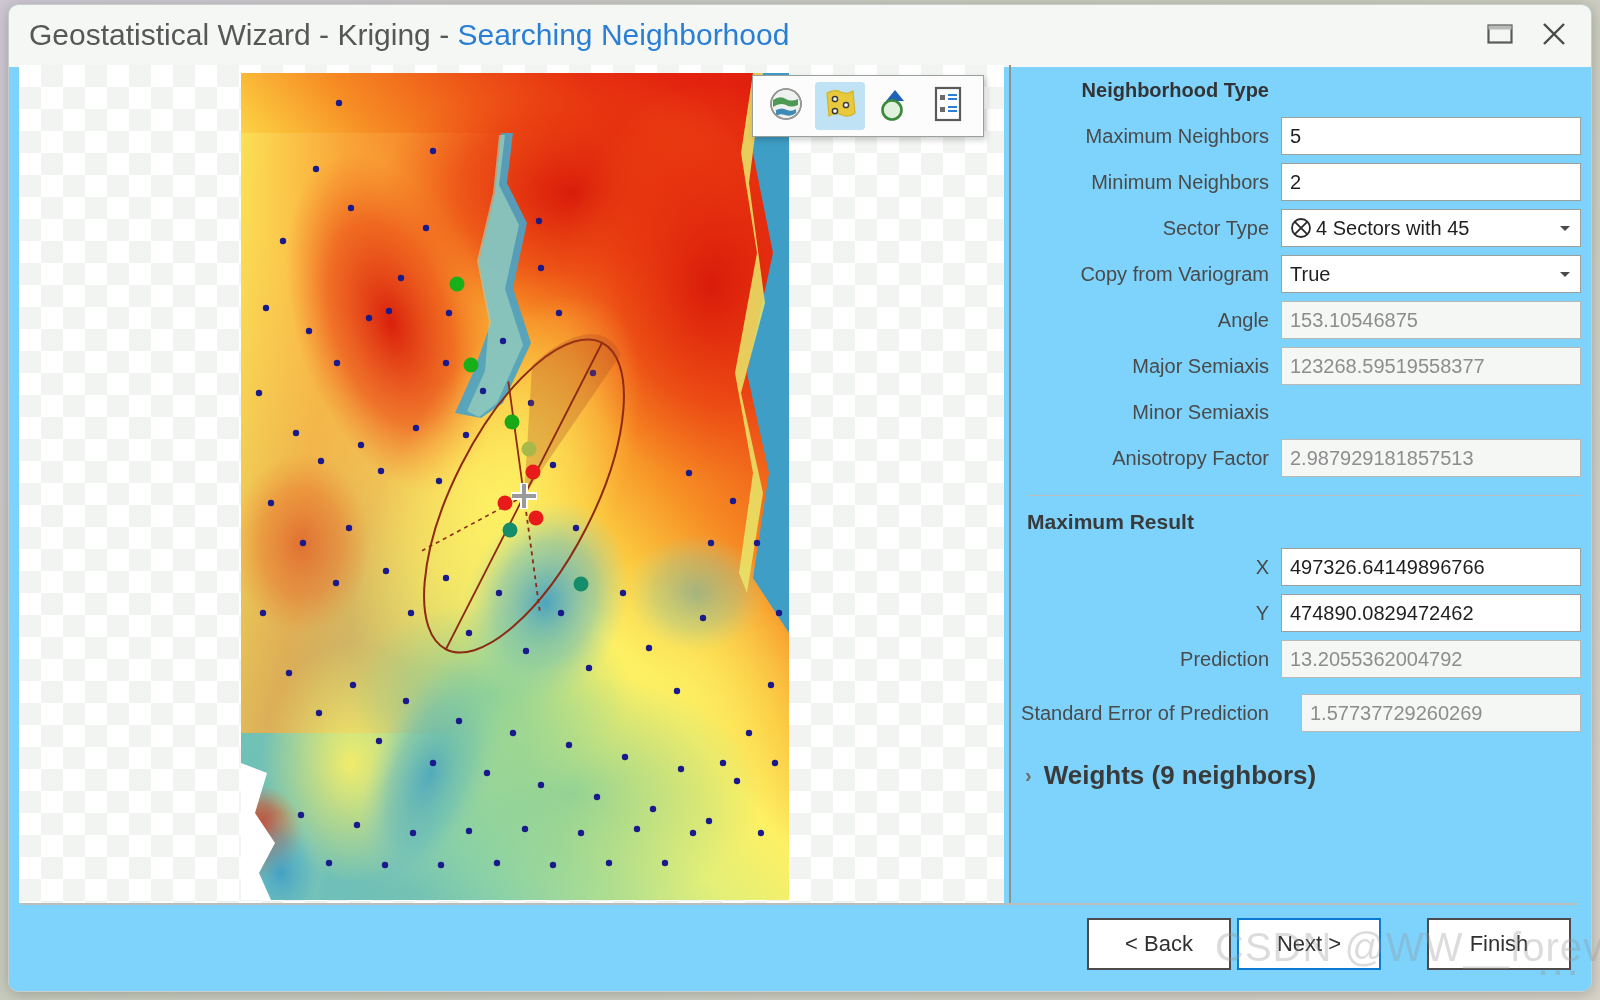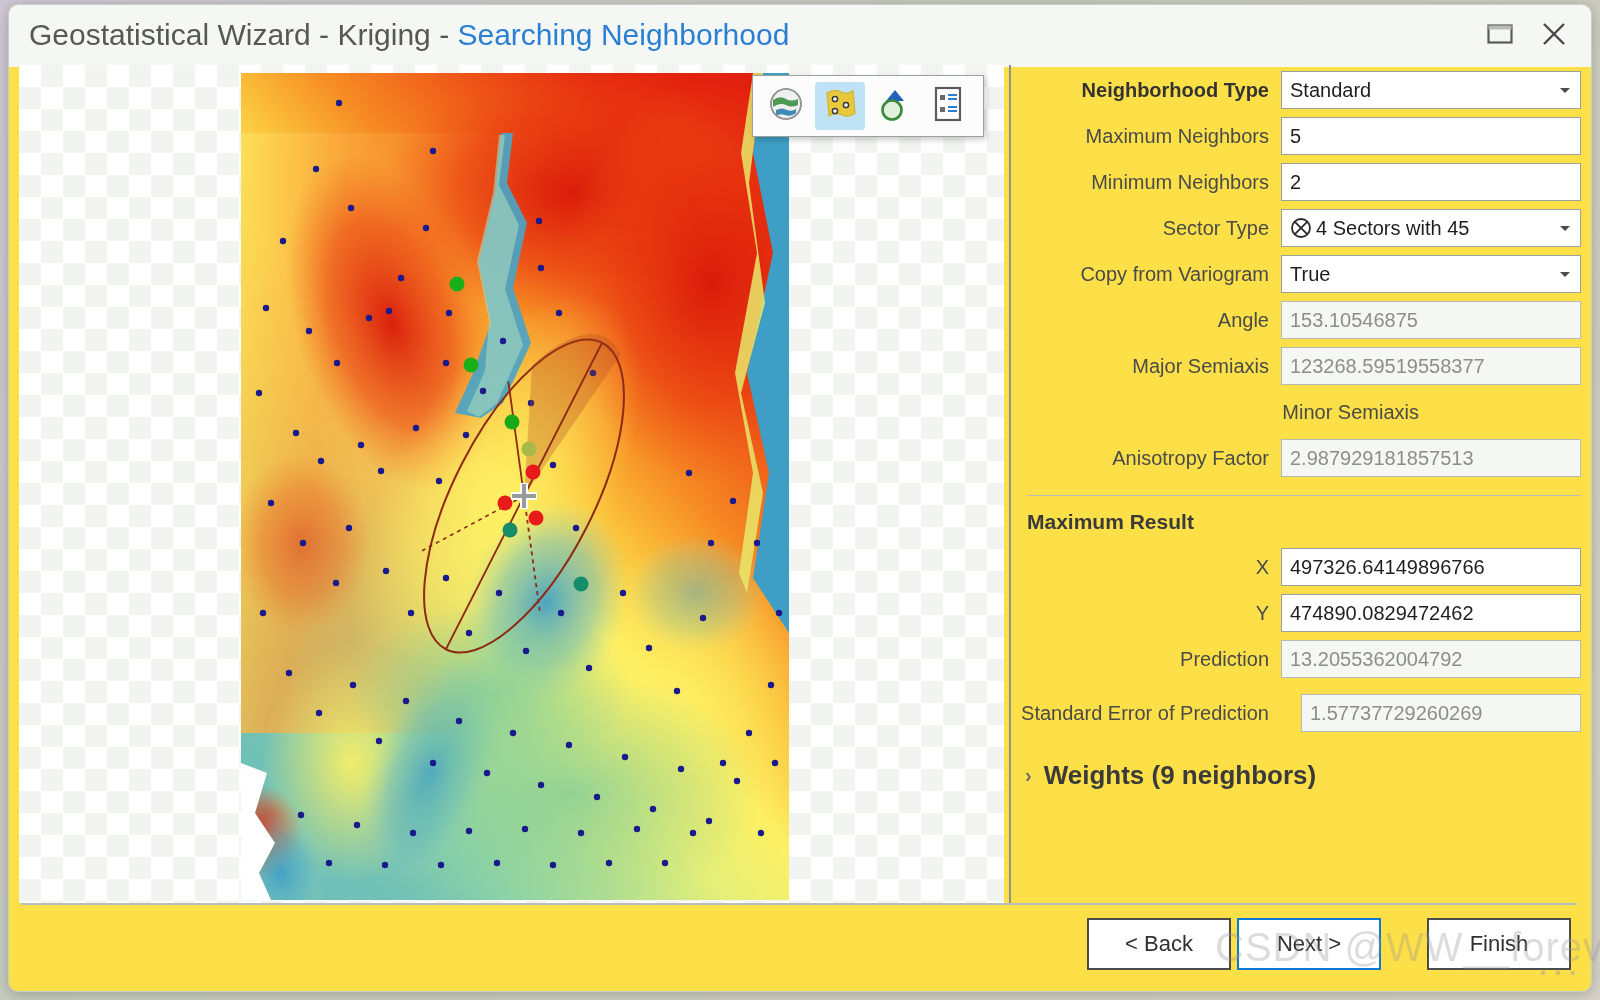--- a/index.html
+++ b/index.html
@@ -22,7 +22,7 @@
     position: absolute;
     left: 8px; top: 4px;
     width: 1582px; height: 986px;
-    background: #fde047;
+    background: #7dd3fc;
     border: 1px solid #c9cdc9;
     border-radius: 10px;
     box-shadow: 0 2px 14px rgba(0,0,0,.22);

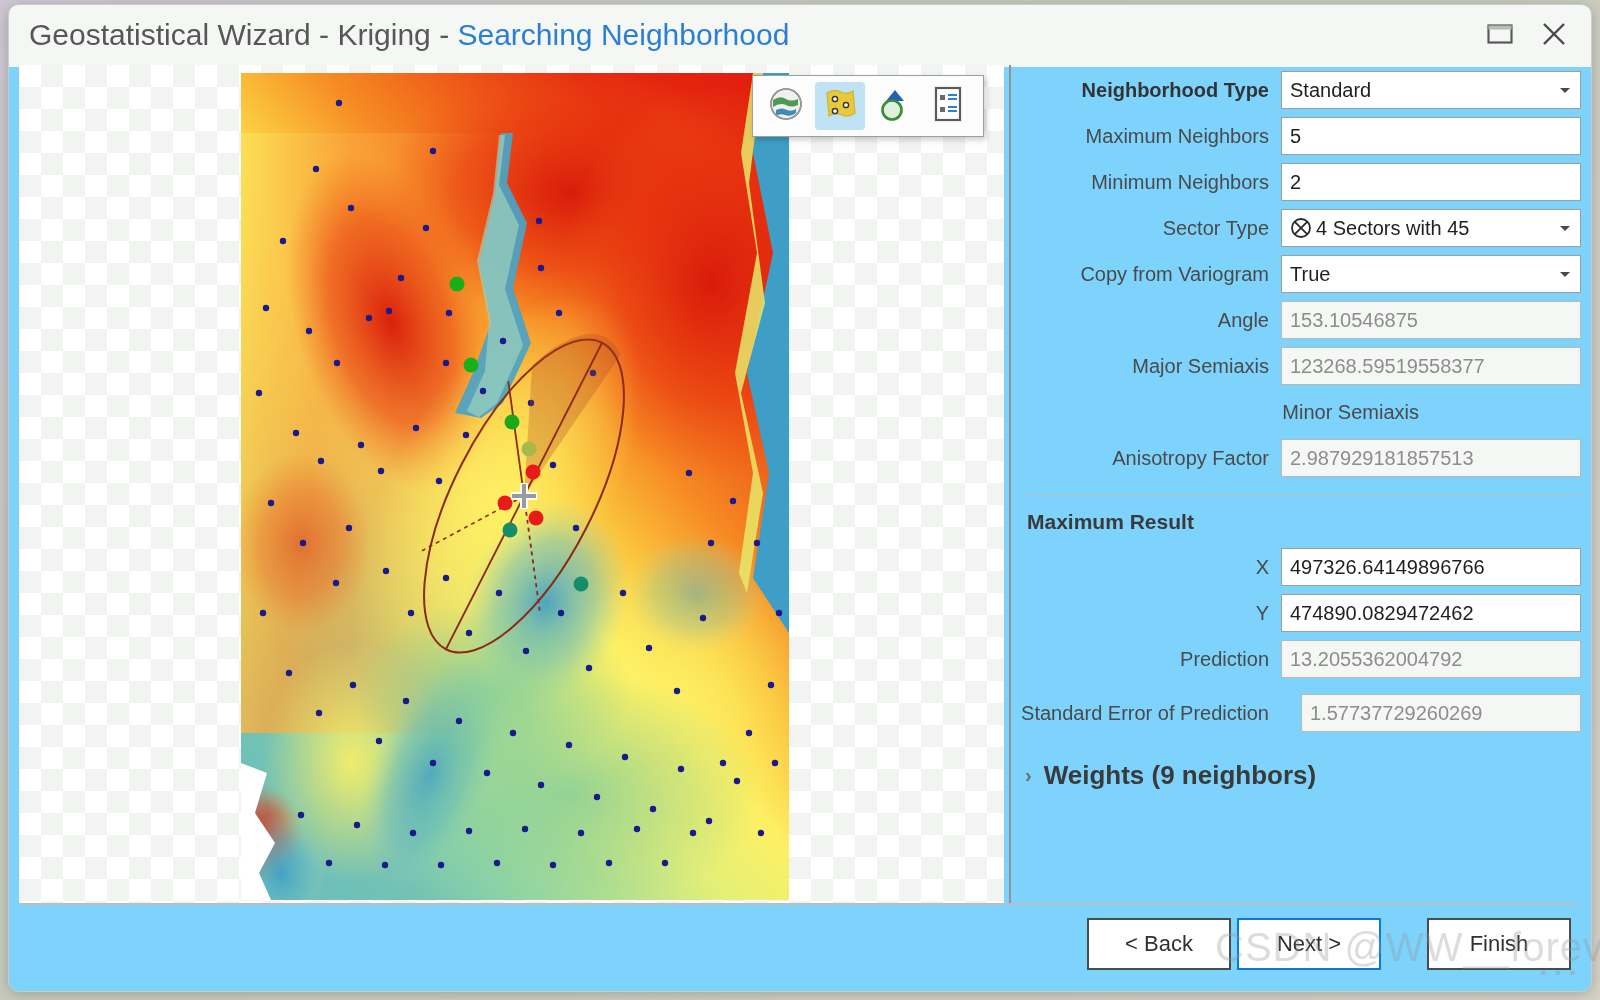--- a/index.html
+++ b/index.html
@@ -115,7 +115,6 @@
     display: flex; align-items: center;
     margin-bottom: 8px;
     height: 38px;
-    justify-content: center;
   }
   .row .lbl {
     width: 262px;

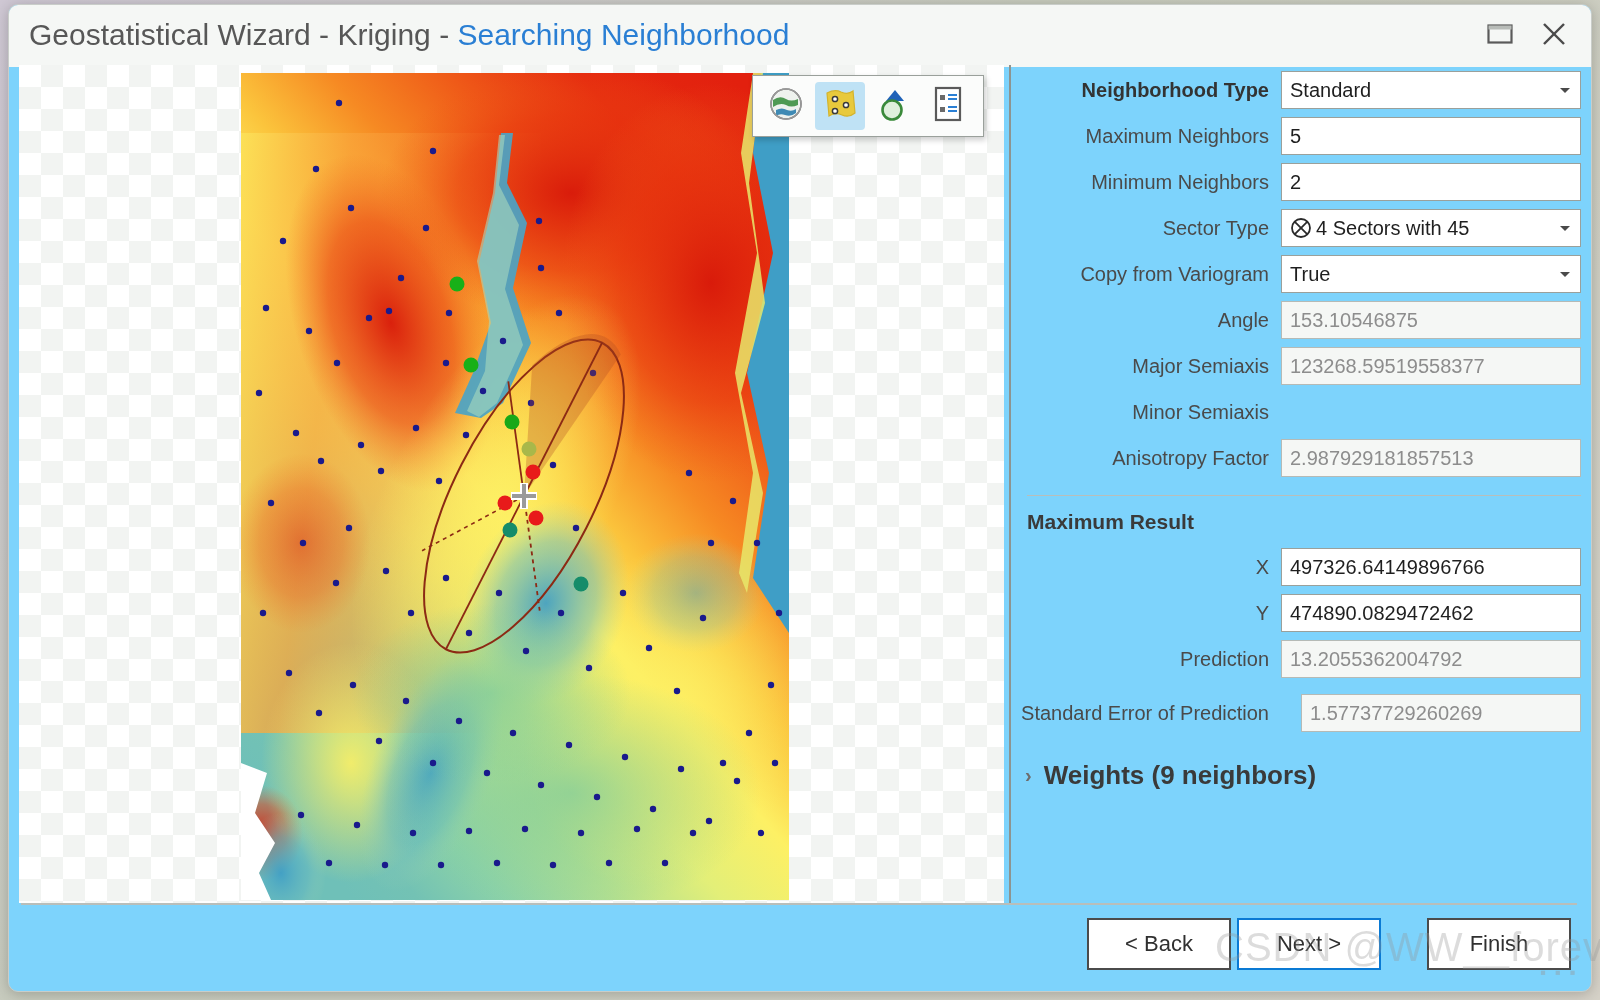--- a/index.html
+++ b/index.html
@@ -506,10 +506,6 @@
 
     <div class="row">
       <div class="lbl strong">Neighborhood Type</div>
-      <div class="fld">
-        <span>Standard</span>
-        <span class="caret"></span>
-      </div>
     </div>
 
     <div class="row">

